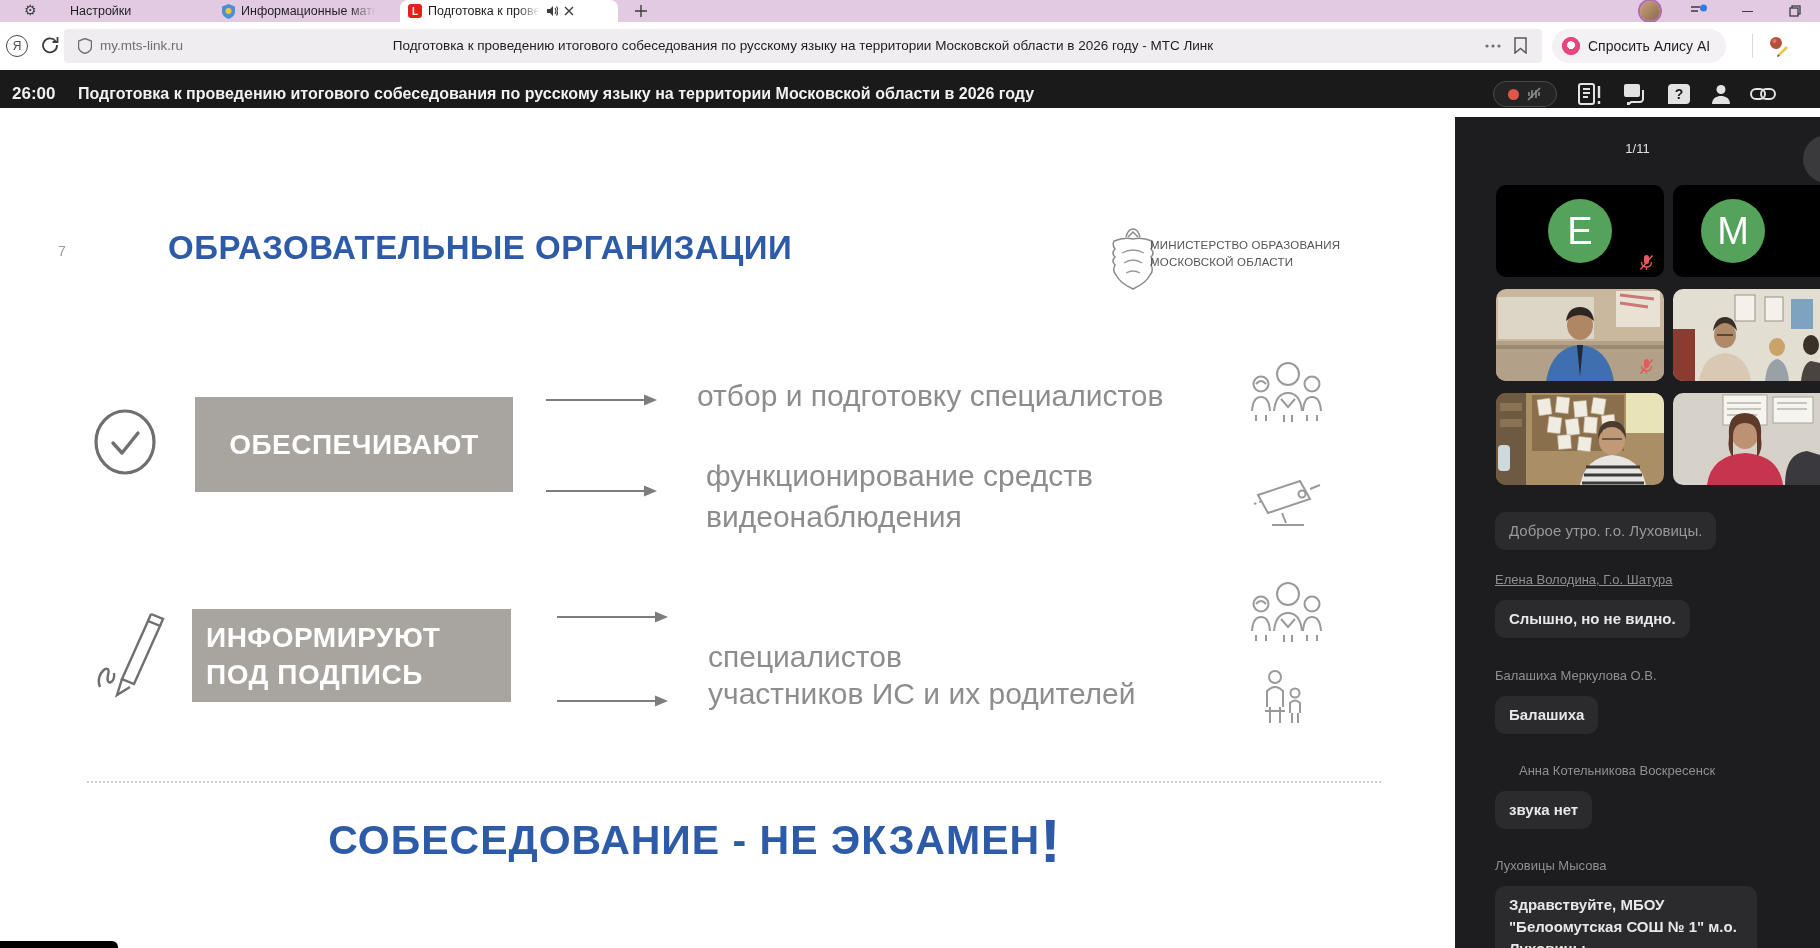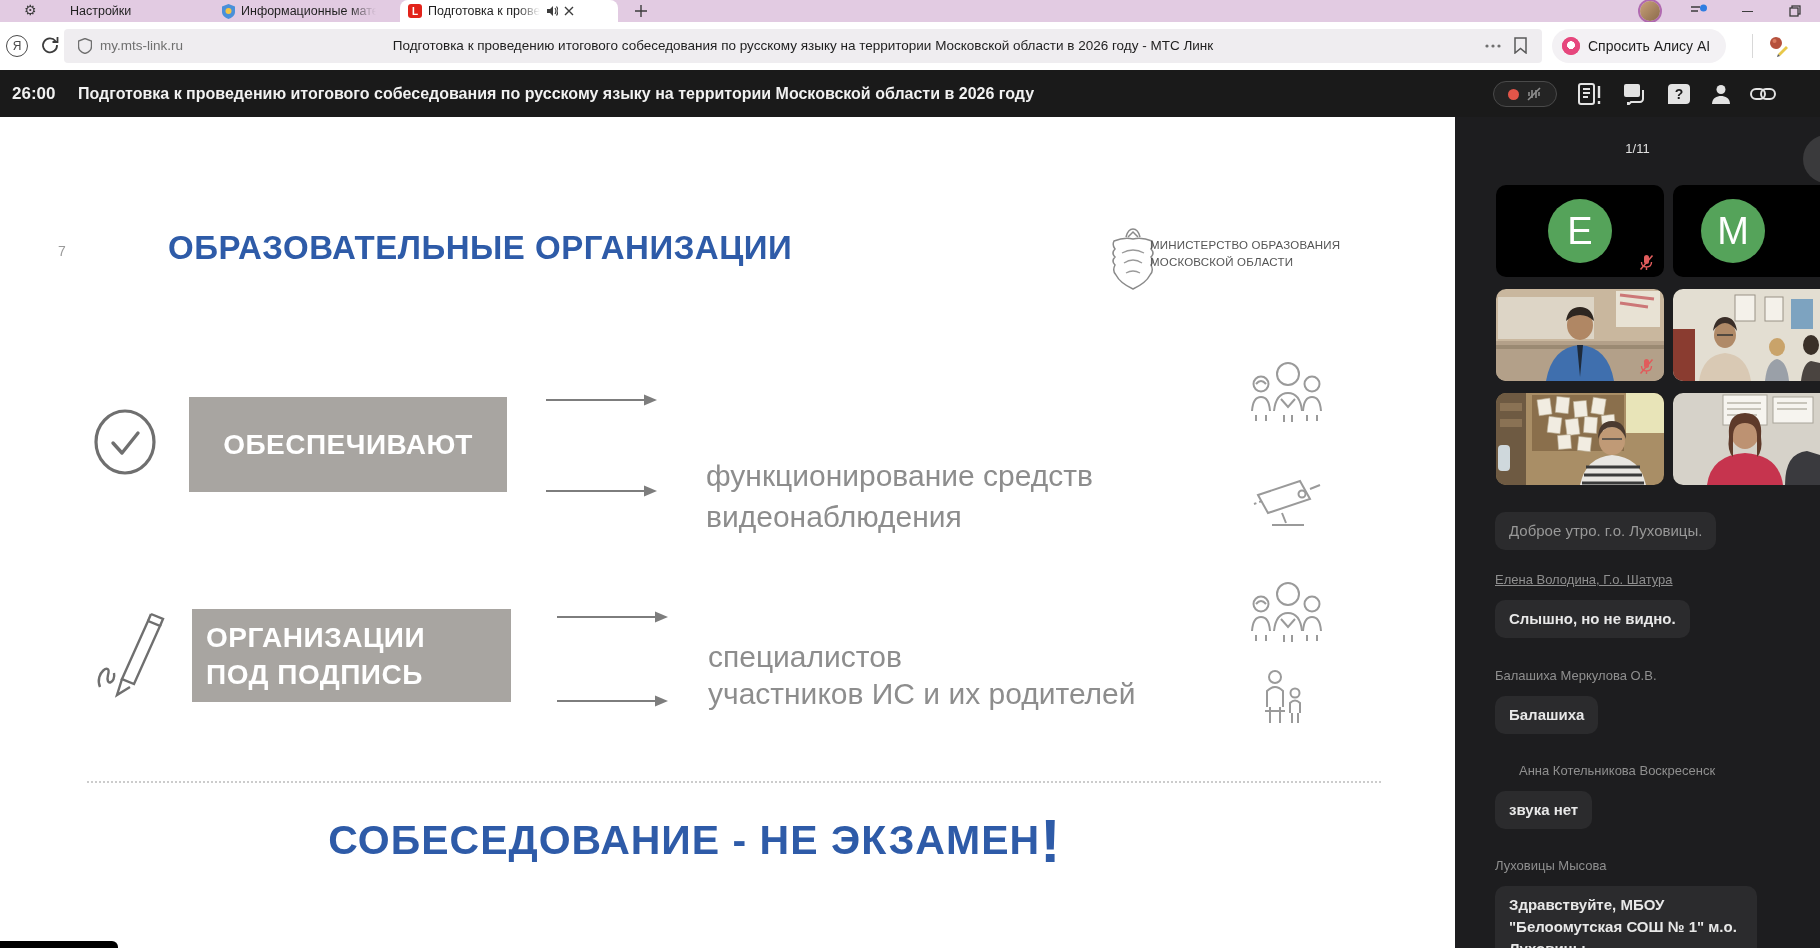--- a/index.html
+++ b/index.html
@@ -26,7 +26,7 @@
   .alice-ico { width:18px; height:18px; border-radius:50%; background:radial-gradient(circle at 50% 45%, #fff 0 28%, #e6477d 30% 100%); box-shadow:0 0 0 1px #e6477d inset; }
 
   
-  .meethead { left:0; top:70px; width:1820px; height:47px; background:#1a1a1a; color:#f1f1f1; }
+  .meethead { left:0; top:70px; width:1820px; height:38px; background:#1a1a1a; color:#f1f1f1; }
   .timer { left:12px; top:0; height:47px; display:flex; align-items:center; font-size:17px; font-weight:bold; }
   .meettitle { left:78px; top:0; height:47px; display:flex; align-items:center; font-size:16px; font-weight:bold; white-space:nowrap; }
   .recpill { left:1493px; top:11px; width:64px; height:26px; border:1px solid #4a4a4a; background:#242424; border-radius:14px; display:flex; align-items:center; justify-content:center; gap:7px; }

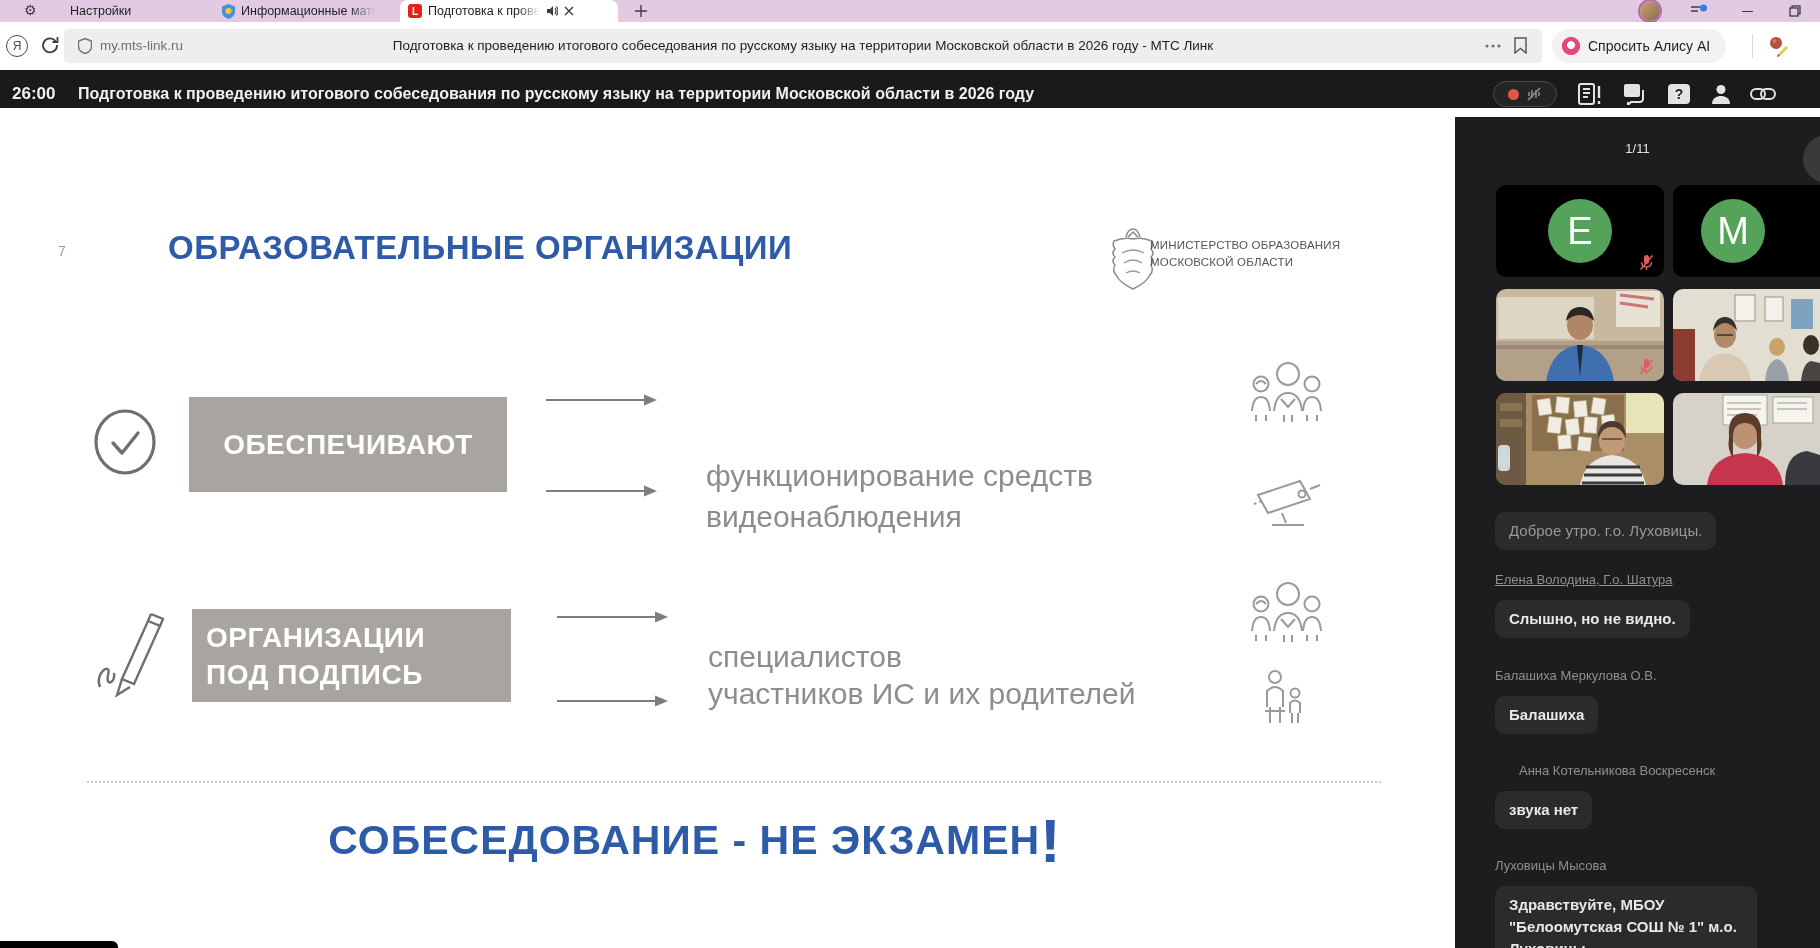--- a/index.html
+++ b/index.html
@@ -212,6 +212,7 @@
       <path d="M0 7 H98" stroke="#7d7d7d" stroke-width="1.8"></path>
       <path d="M98 1.5 L111 7 L98 12.5 Z" fill="#7d7d7d"></path>
     </svg>
+  <div class="abs gtext" style="left:697px; top:262px;">отбор и подготовку специалистов</div>
   <svg class="abs" style="left:1248px; top:242px;" width="76" height="64" viewBox="0 0 76 64" fill="none" stroke="#9a9a9a" stroke-width="2">
     <circle cx="40" cy="15" r="11"></circle>
       <path d="M26 52 Q28 34 40 34 Q52 34 54 52"></path>

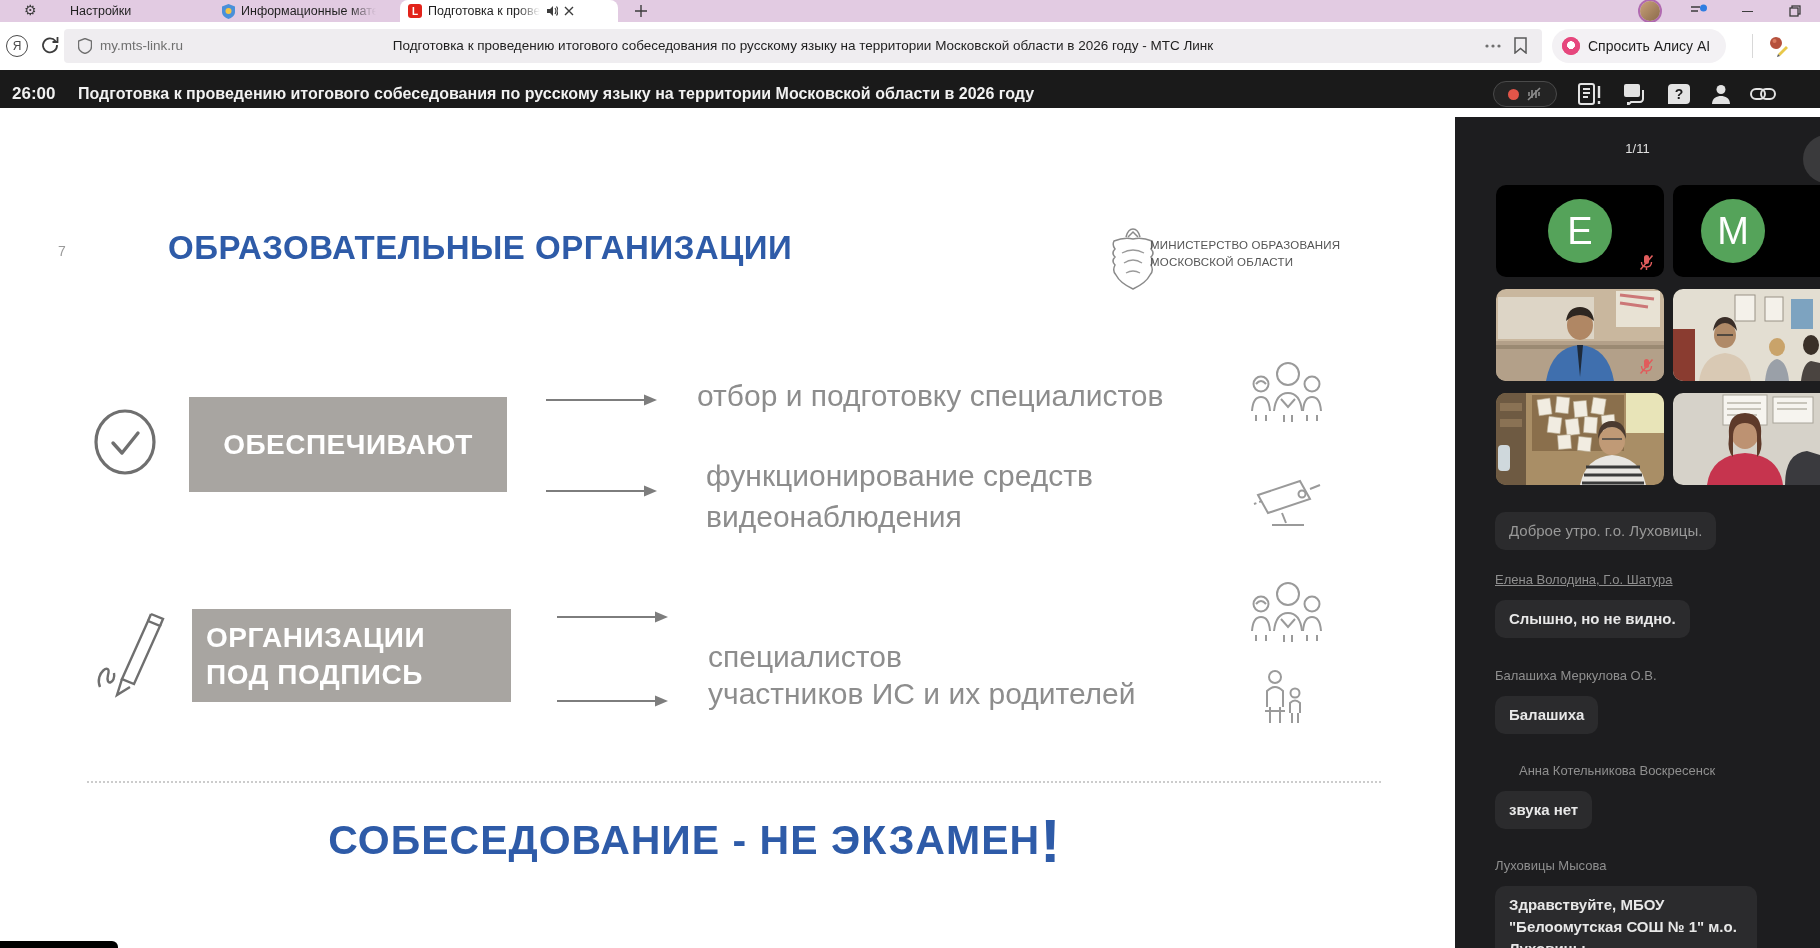--- a/index.html
+++ b/index.html
@@ -42,7 +42,7 @@
   .sltitle { left:168px; top:112px; font-size:33px; font-weight:bold; color:#2e5ba8; letter-spacing:.5px; }
   .ministry { font-size:11.5px; color:#545454; line-height:17px; letter-spacing:.2px; }
   .graybox { background:#a8a5a1; color:#fff; font-weight:bold; }
-  .box1 { left:189px; top:280px; width:318px; height:95px; display:flex; align-items:center; justify-content:center; font-size:28px; letter-spacing:.5px; }
+  .box1 { left:195px; top:280px; width:318px; height:95px; display:flex; align-items:center; justify-content:center; font-size:28px; letter-spacing:.5px; }
   .box2 { left:192px; top:492px; width:319px; height:93px; font-size:28px; line-height:37px; padding:10px 0 0 14px; letter-spacing:.5px; }
   .gtext { color:#8d8d8d; font-size:30px; }
   .divider { left:87px; top:664px; width:1294px; border-top:2px dotted #cccccc; }

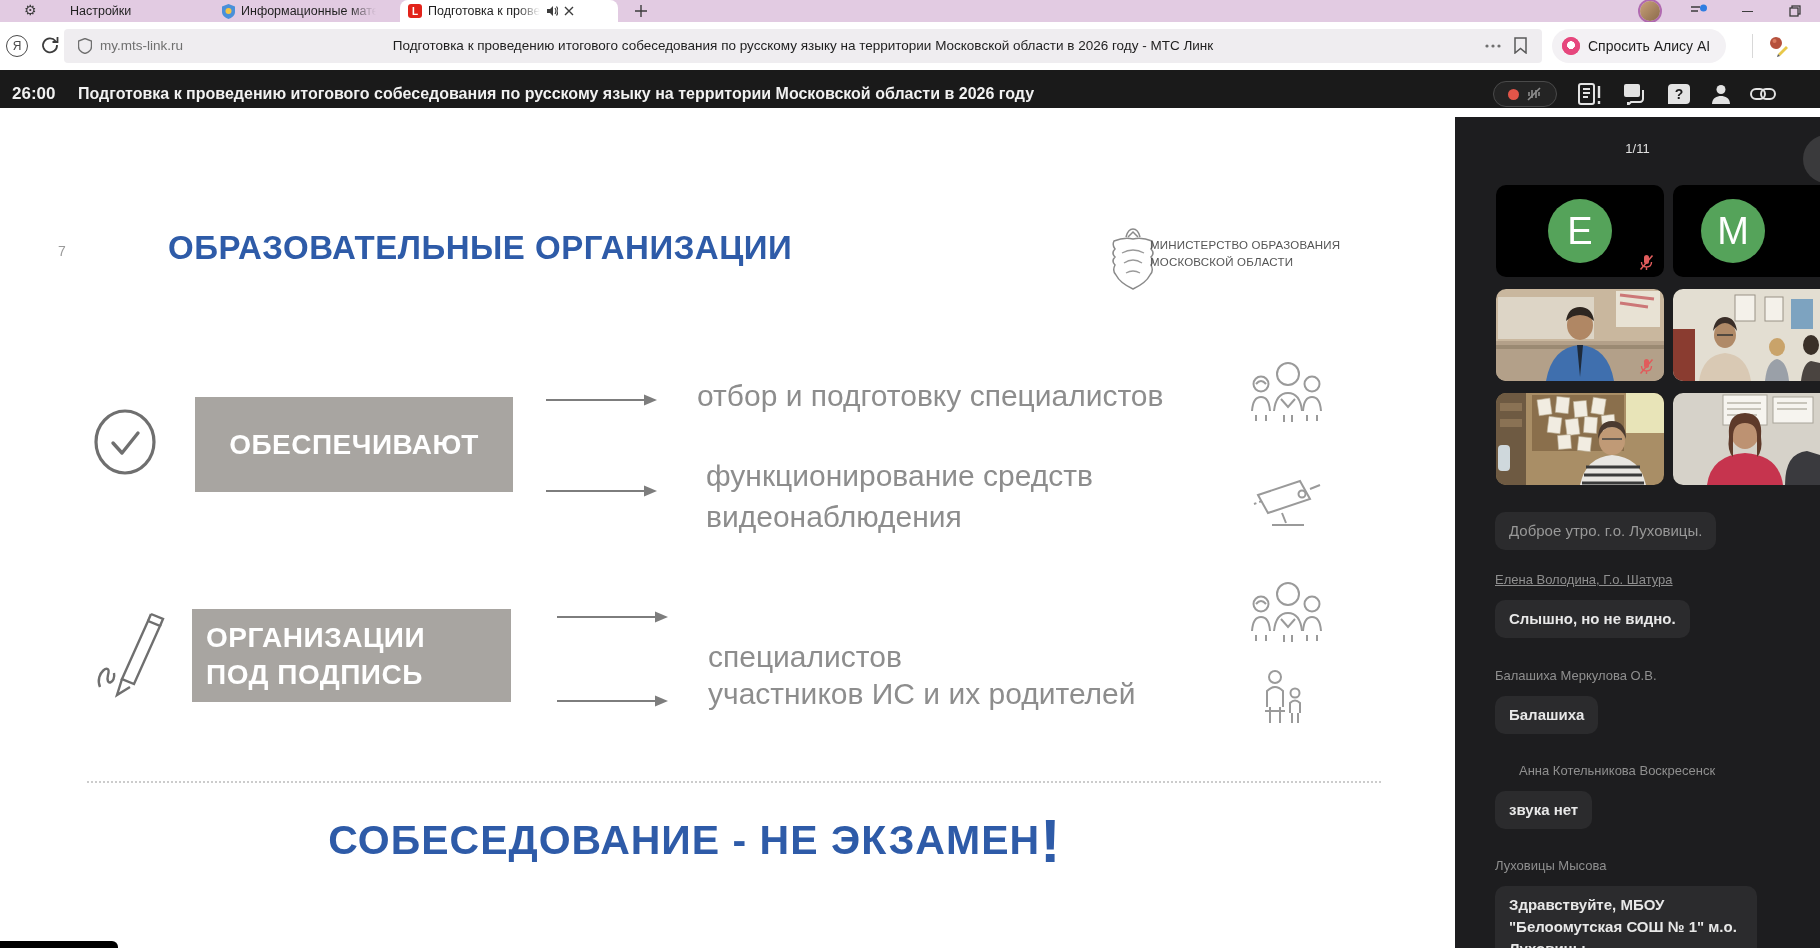--- a/index.html
+++ b/index.html
@@ -244,7 +244,7 @@
       <path d="M55 11 L67 16 L64 23 M52 18 L55 11"></path>
   </svg>
   <div class="abs graybox box2">
-    <div>ОРГАНИЗАЦИИ</div>
+    <div>ИНФОРМИРУЮТ</div>
     <div>ПОД ПОДПИСЬ</div>
   </div>
 

